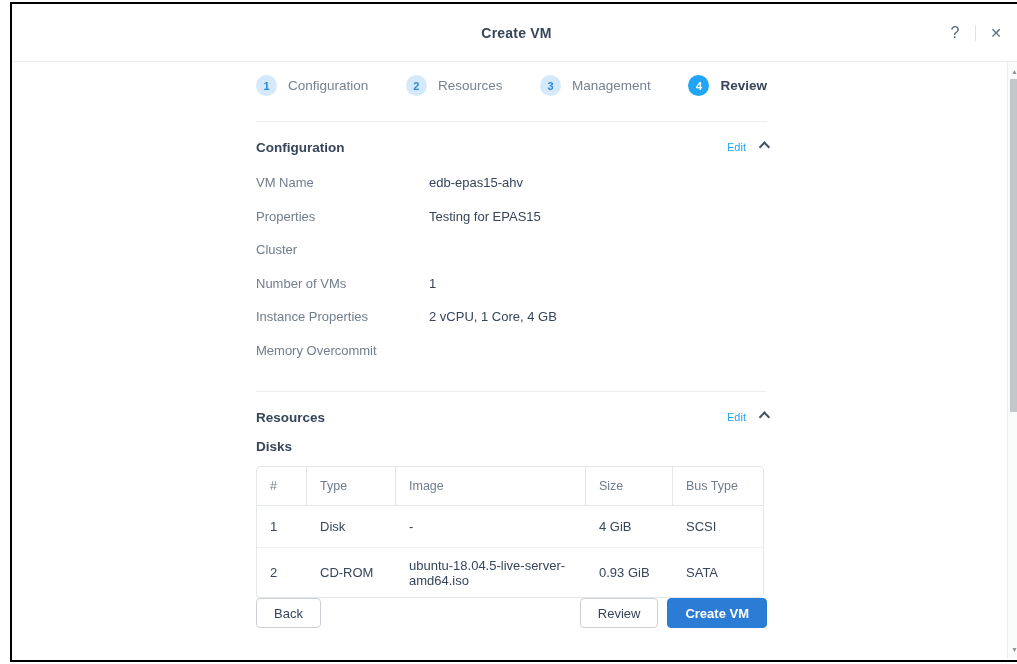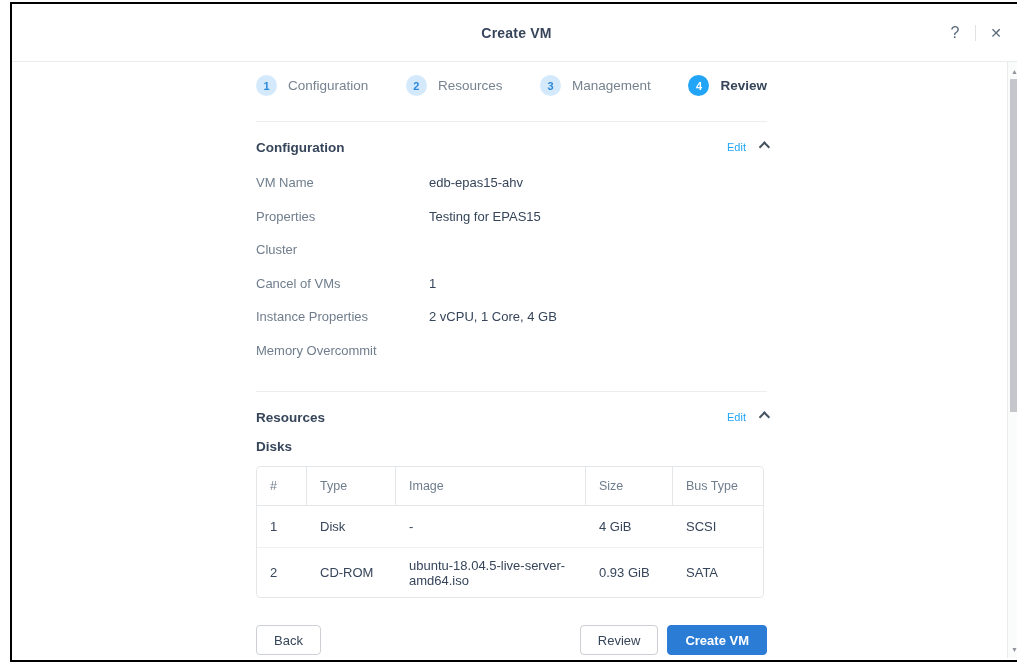--- a/index.html
+++ b/index.html
@@ -177,7 +177,7 @@
           <span class="field-label">Cluster</span>
         </div>
         <div class="field-row">
-          <span class="field-label">Cancel of VMs</span>
+          <span class="field-label">Number of VMs</span>
           <span class="field-value">1</span>
         </div>
         <div class="field-row">

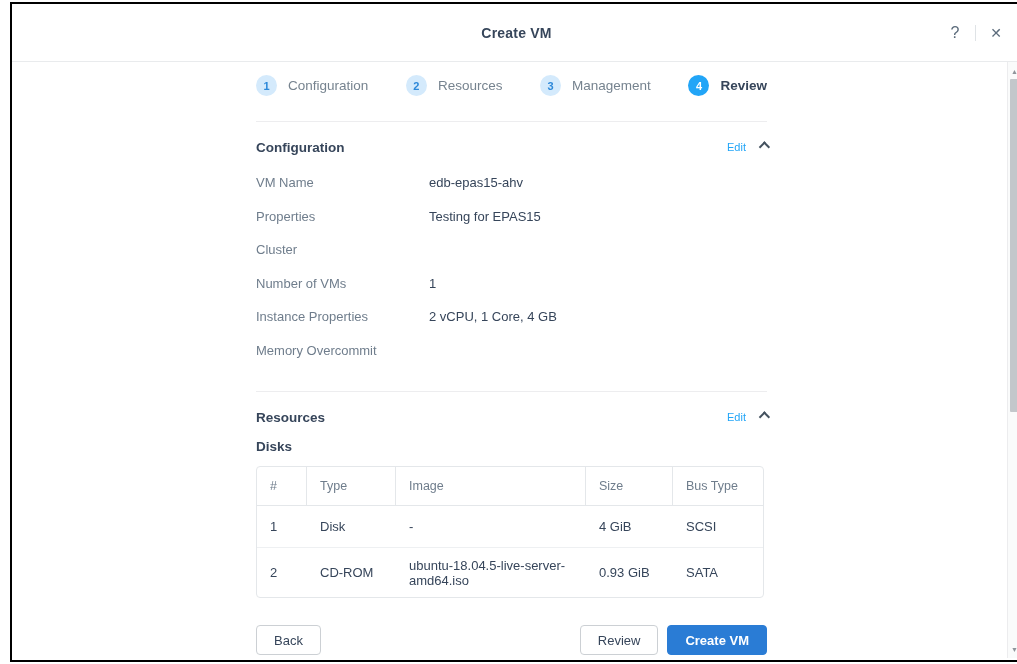--- a/index.html
+++ b/index.html
@@ -93,7 +93,7 @@
   .disks-table tr.disk-row-2 td{height:49px;}
   .disks-table tr:last-child td{border-bottom:none;}
   
-  .footer{margin-top:27px;display:flex;align-items:center;}
+  .footer{display:flex;align-items:center;}
   .btn{
     height:30px;padding:0 17px;border-radius:4px;font-size:13px;cursor:pointer;
     font-family:"Liberation Sans", sans-serif;

